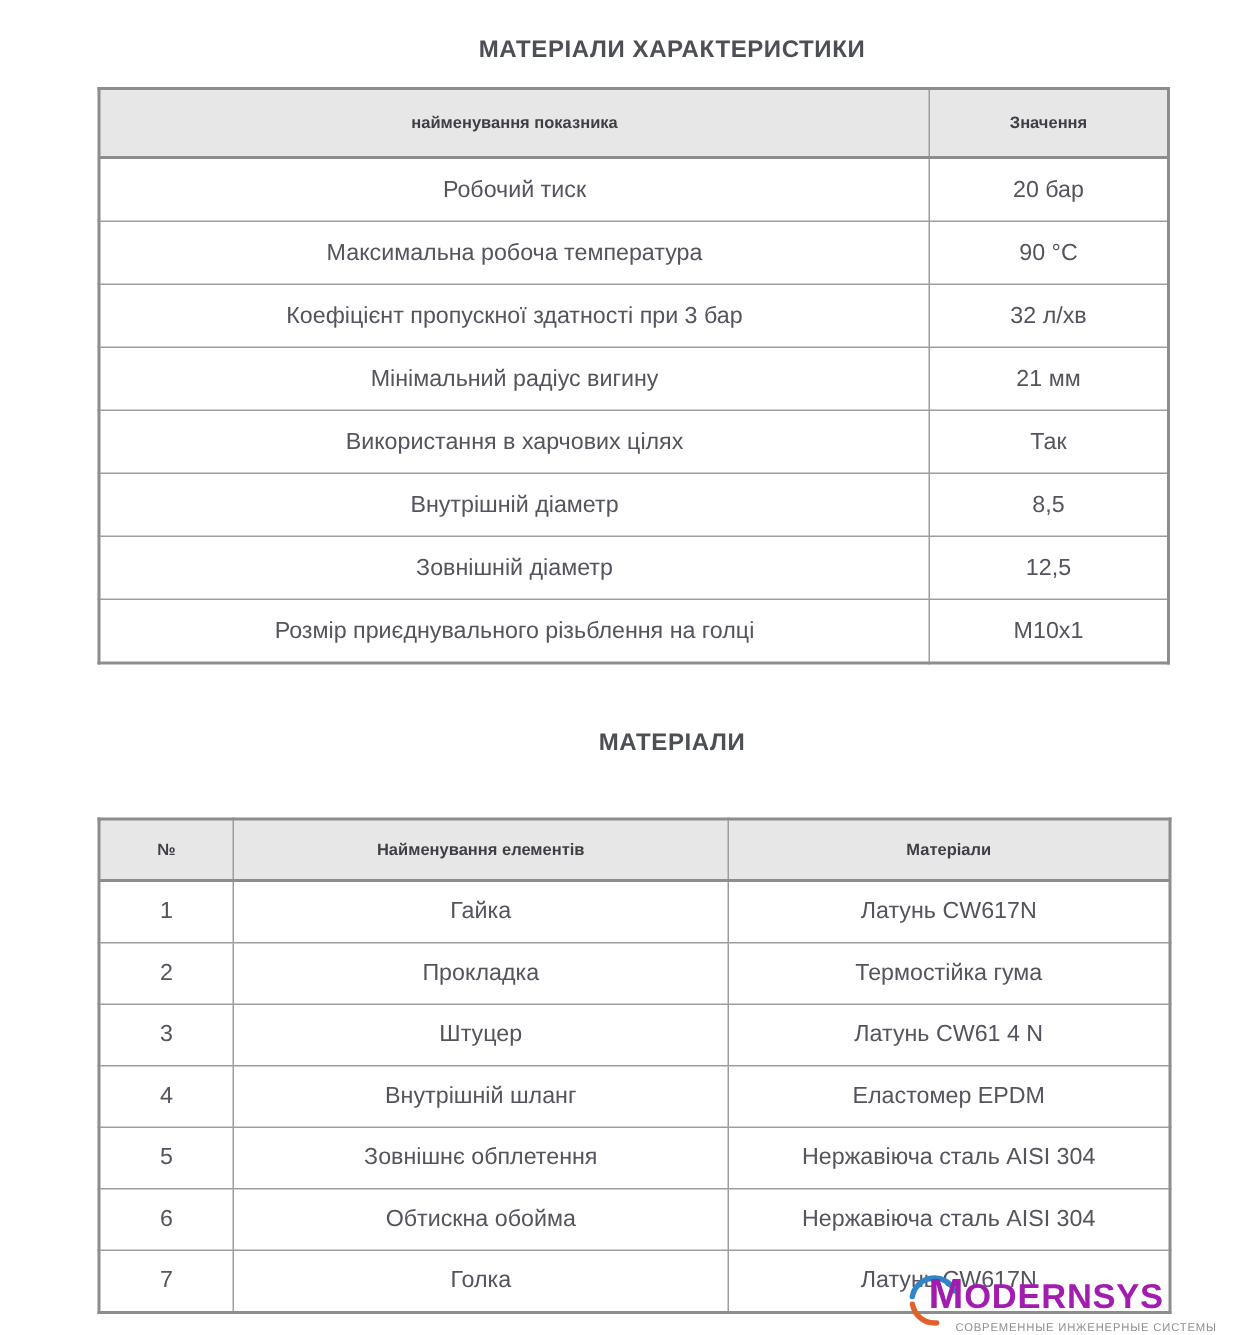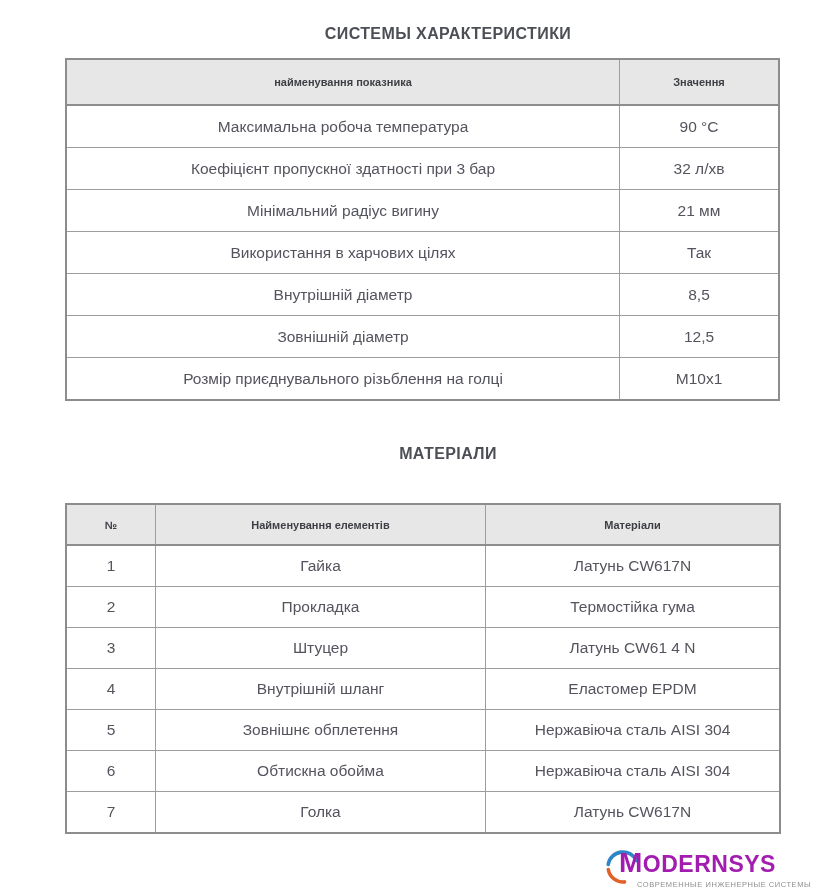--- a/index.html
+++ b/index.html
@@ -107,7 +107,7 @@
 
 <div class="page">
 
-  <div class="section-title title-tech">СИСТЕМЫ ХАРАКТЕРИСТИКИ</div>
+  <div class="section-title title-tech">МАТЕРІАЛИ ХАРАКТЕРИСТИКИ</div>
 
   <table class="spec-table tech-table">
     <thead>

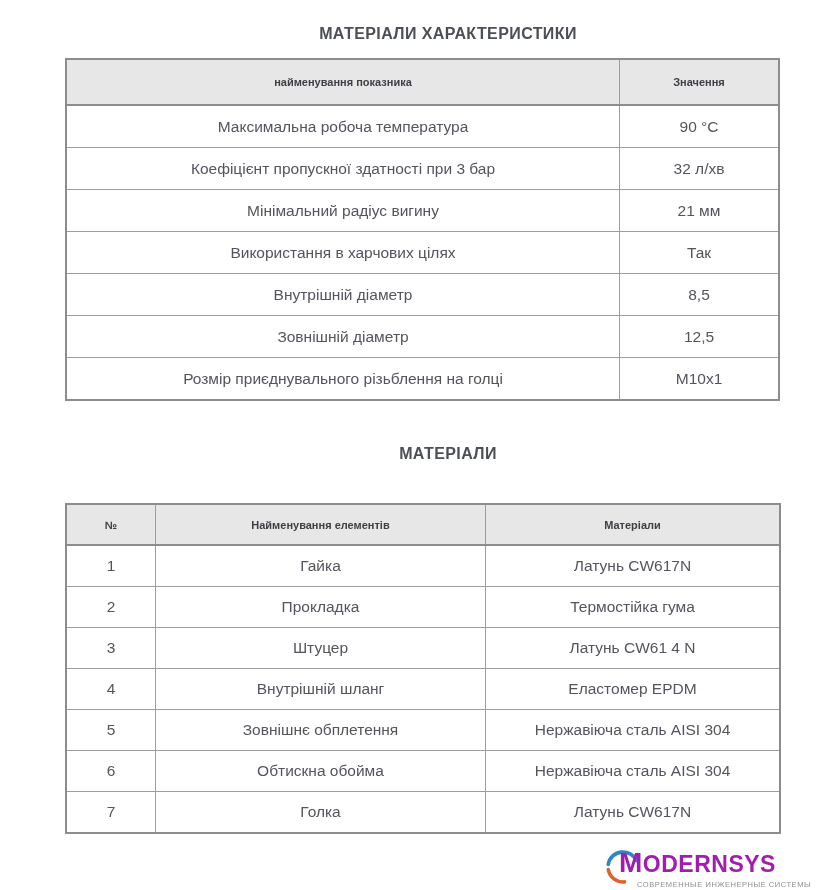--- a/index.html
+++ b/index.html
@@ -118,6 +118,10 @@
     </thead>
     <tbody>
       <tr>
+        <td>Робочий тиск</td>
+        <td>20 бар</td>
+      </tr>
+      <tr>
         <td>Максимальна робоча температура</td>
         <td>90 °C</td>
       </tr>

